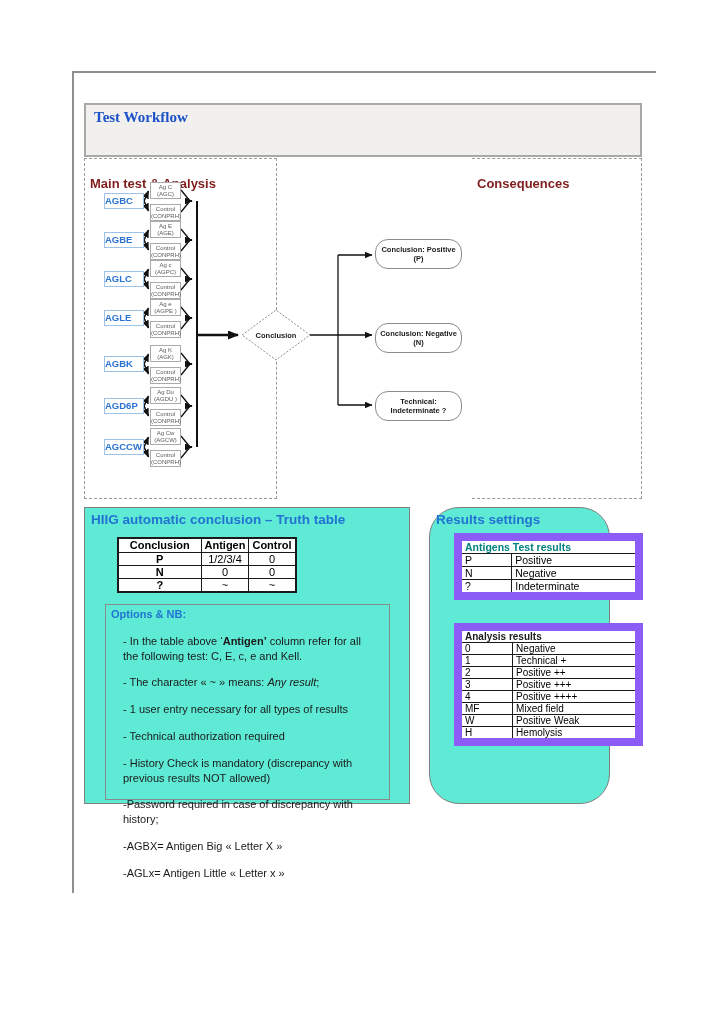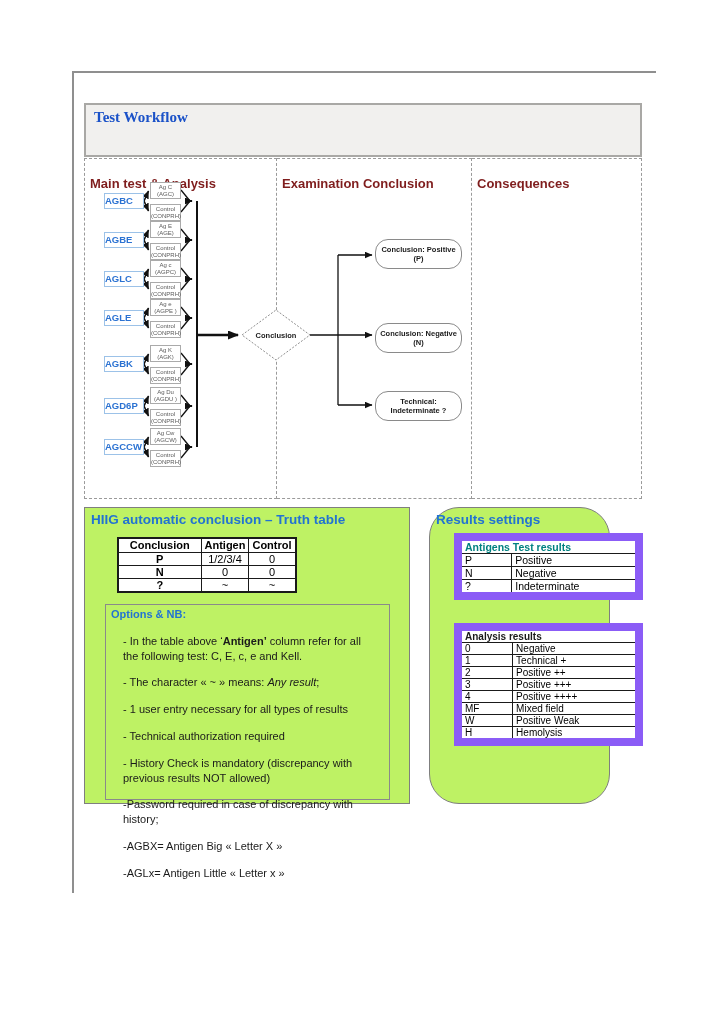--- a/index.html
+++ b/index.html
@@ -80,9 +80,6 @@
   <div class="panel p1">
     <div class="panel-h">Main test &amp; Analysis</div>
   </div>
-  <div class="panel p2">
-    <div class="panel-h">Examination Conclusion</div>
-  </div>
   <div class="panel p3">
     <div class="panel-h">Consequences</div>
   </div>

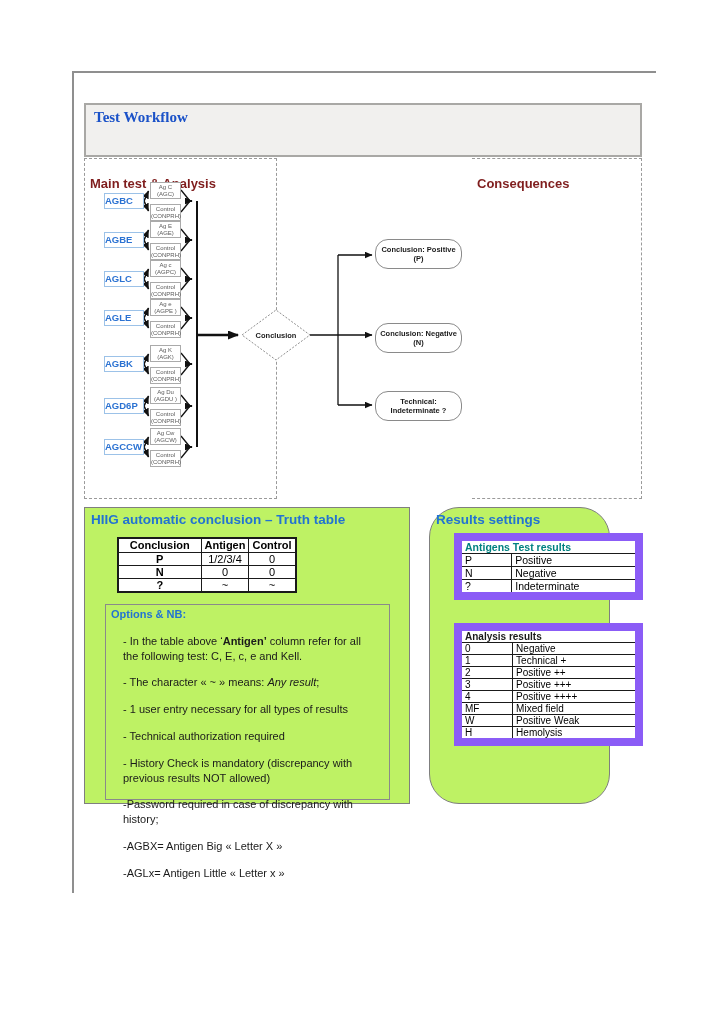--- a/index.html
+++ b/index.html
@@ -41,7 +41,7 @@
              font-size:7.5px; font-weight:bold; line-height:9px; color:#1a1a1a; text-align:center; }
 
   
-  .bottom-box { position:absolute; top:434px; height:297px; background:#bef264; border:1px solid #7f7f7f; }
+  .bottom-box { position:absolute; top:434px; height:297px; background:#5eead4; border:1px solid #7f7f7f; }
   .box-truth { left:10px; width:326px; }
   .box-results { left:355px; width:181px;border-radius:30px; }
   .section-title { position:absolute; left:6px; top:4px; font-size:13.5px; font-weight:bold; color:#2273d2; }

